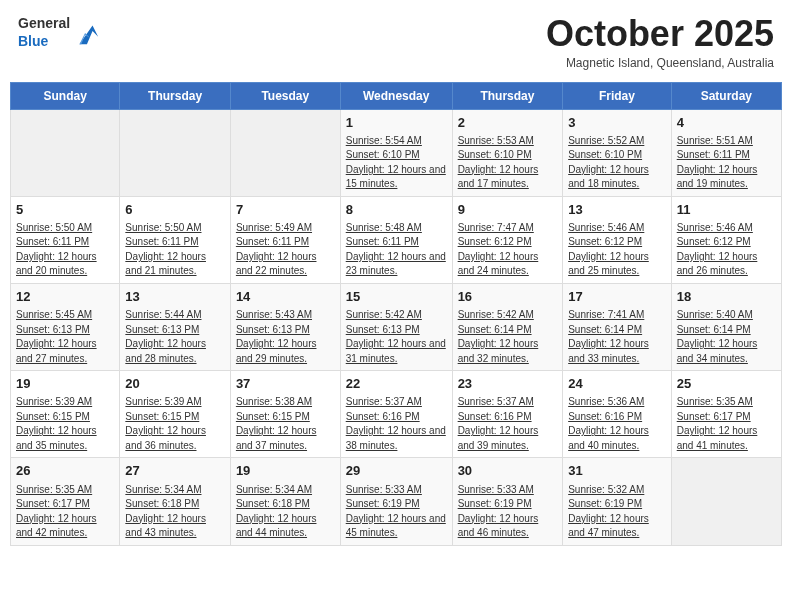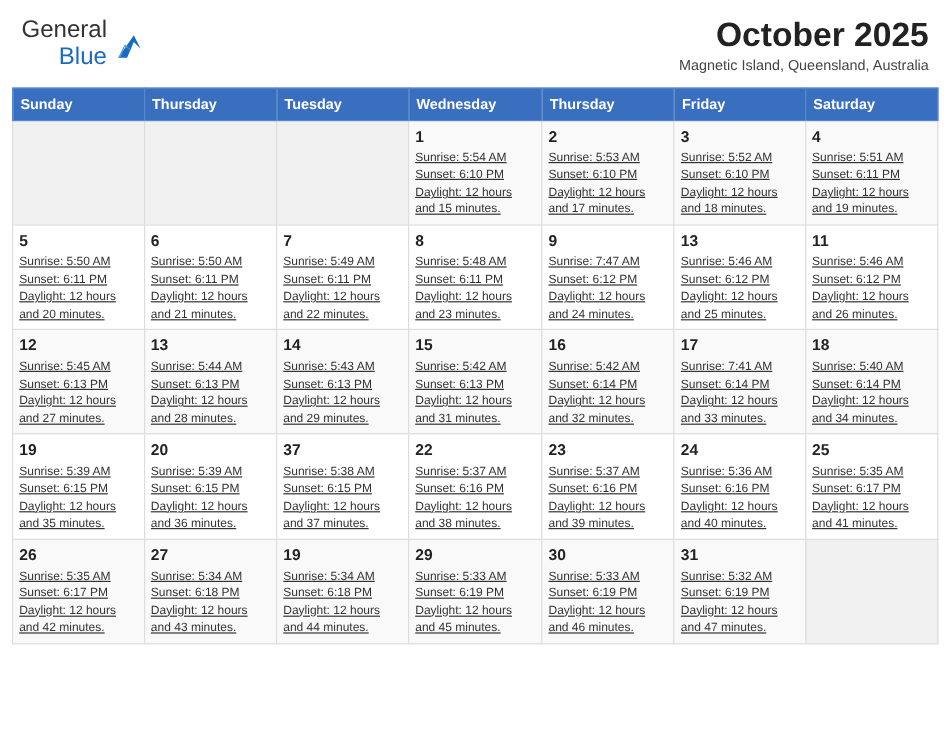--- a/index.html
+++ b/index.html
@@ -23,8 +23,8 @@
       gap: 0px;
     }
     .logo-text {
-      font-size: 20px;
-      font-weight: normal;
+      font-size: 14px;
+      font-weight: bold;
       line-height: 1.1;
     }
     .logo-general { color: #333; }

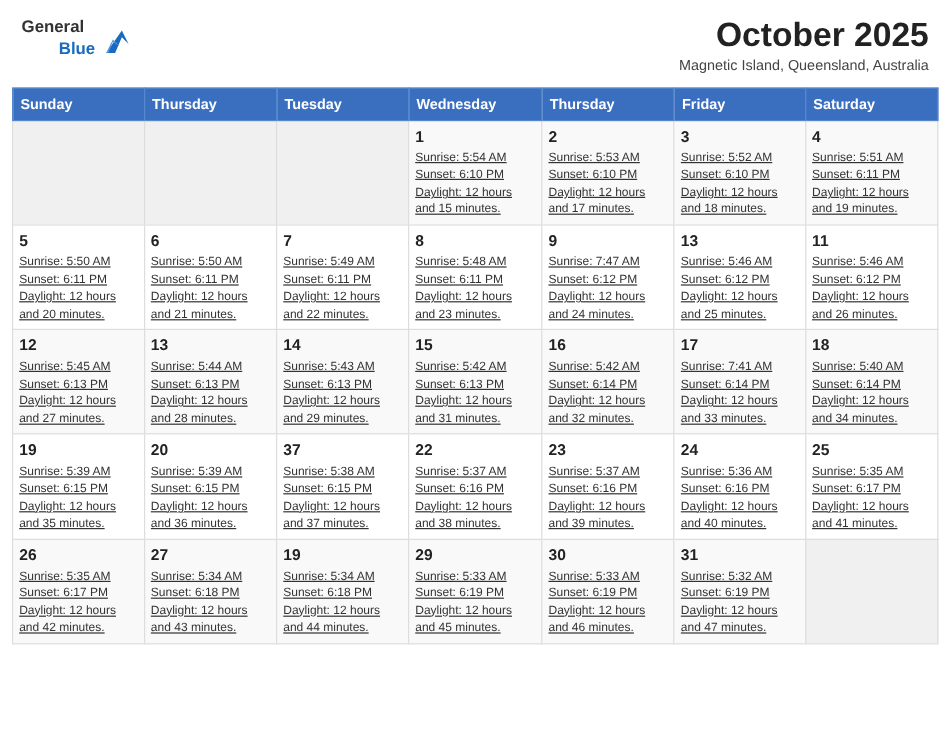--- a/index.html
+++ b/index.html
@@ -28,7 +28,7 @@
       line-height: 1.1;
     }
     .logo-general { color: #333; }
-    .logo-blue { color: #1a6bbf; margin-left: 31px; }
+    .logo-blue { color: #1a6bbf; }
     .logo-icon {
       width: 28px;
       height: 28px;

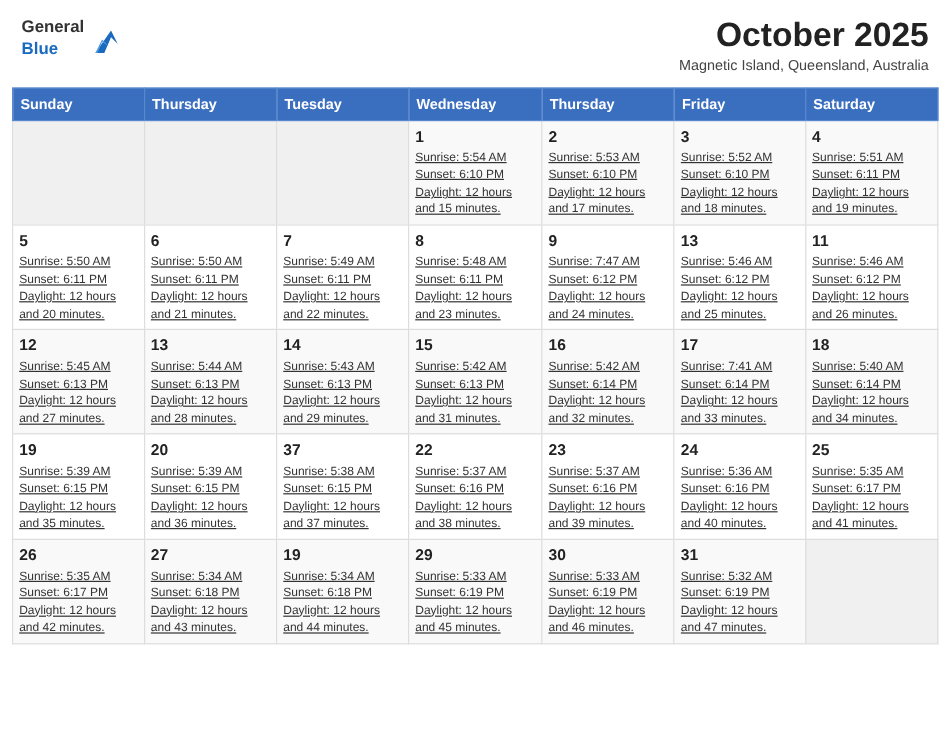--- a/index.html
+++ b/index.html
@@ -38,7 +38,7 @@
       text-align: right;
     }
     .month-title {
-      font-size: 28px;
+      font-size: 36px;
       font-weight: bold;
       color: #222;
       line-height: 1.1;

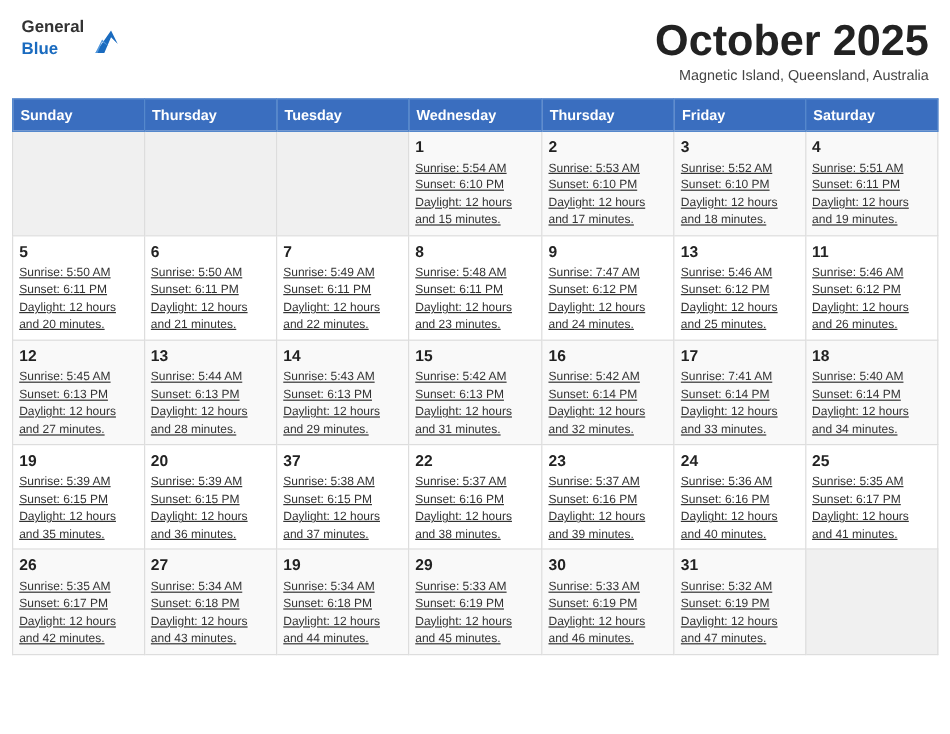--- a/index.html
+++ b/index.html
@@ -58,8 +58,8 @@
       color: #fff;
       font-size: 12px;
       font-weight: bold;
-      text-align: left;
-      padding: 6px 6px;
+      text-align: center;
+      padding: 6px 18px;
       border: 1px solid #5588cc;
     }
     .calendar td {

